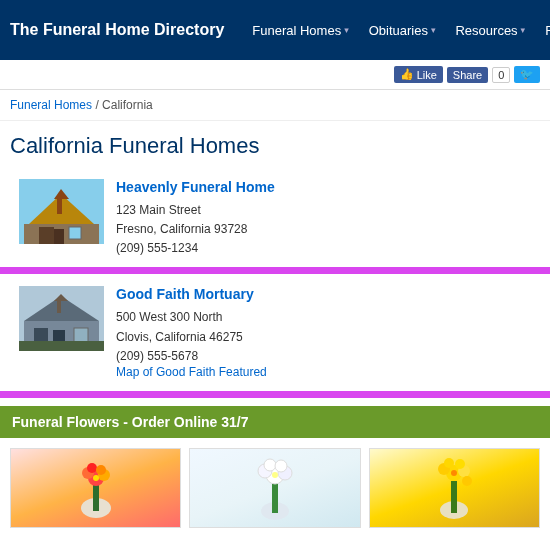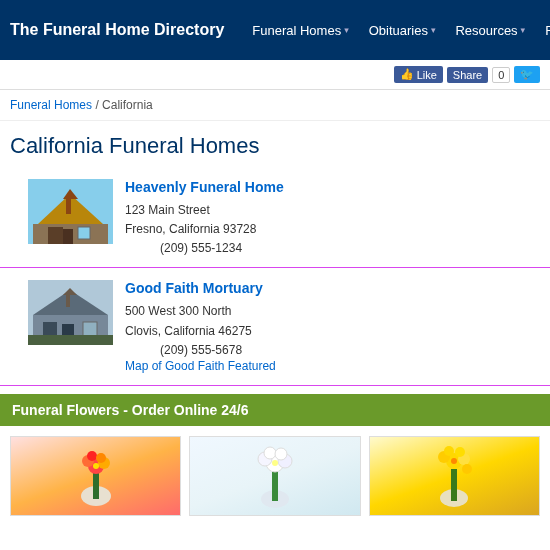--- a/index.html
+++ b/index.html
@@ -122,8 +122,8 @@
 
     
     .listing {
-      border-bottom: 1px solid #d946ef;
-      padding: 12px 28px;
+      border-bottom: 7px solid #d946ef;
+      padding: 12px 19px;
       display: flex;
       flex-direction: column;
       gap: 4px;

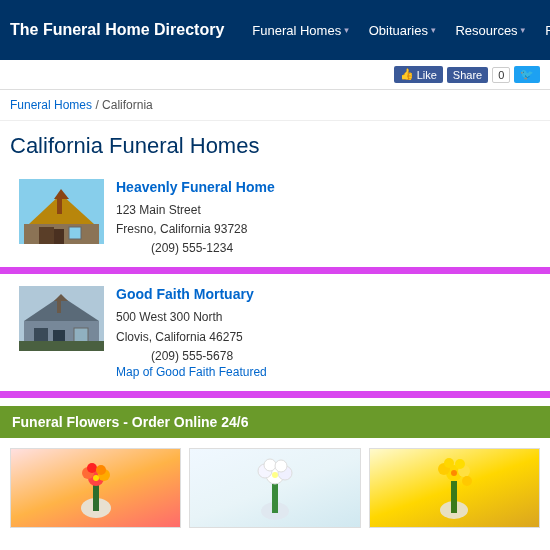--- a/index.html
+++ b/index.html
@@ -168,7 +168,6 @@
       color: #333;
       font-size: 12px;
       margin-top: 2px;
-      margin-left: 35px;
     }
     .listing-map {
       color: #0066cc;

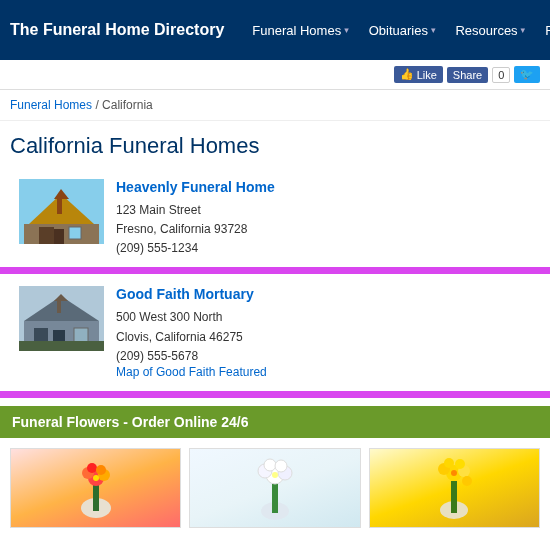--- a/index.html
+++ b/index.html
@@ -315,7 +315,7 @@
 </div>
 
 <div>
-  <div class="flowers-header">Funeral Flowers - Order Online 24/6</div>
+  <div class="flowers-header">Funeral Flowers - Order Online 31/7</div>
   <div class="flowers-grid">
     <div class="flower-thumb flower-1">
       <svg width="60" height="70" viewBox="0 0 60 70" xmlns="http://www.w3.org/2000/svg">

